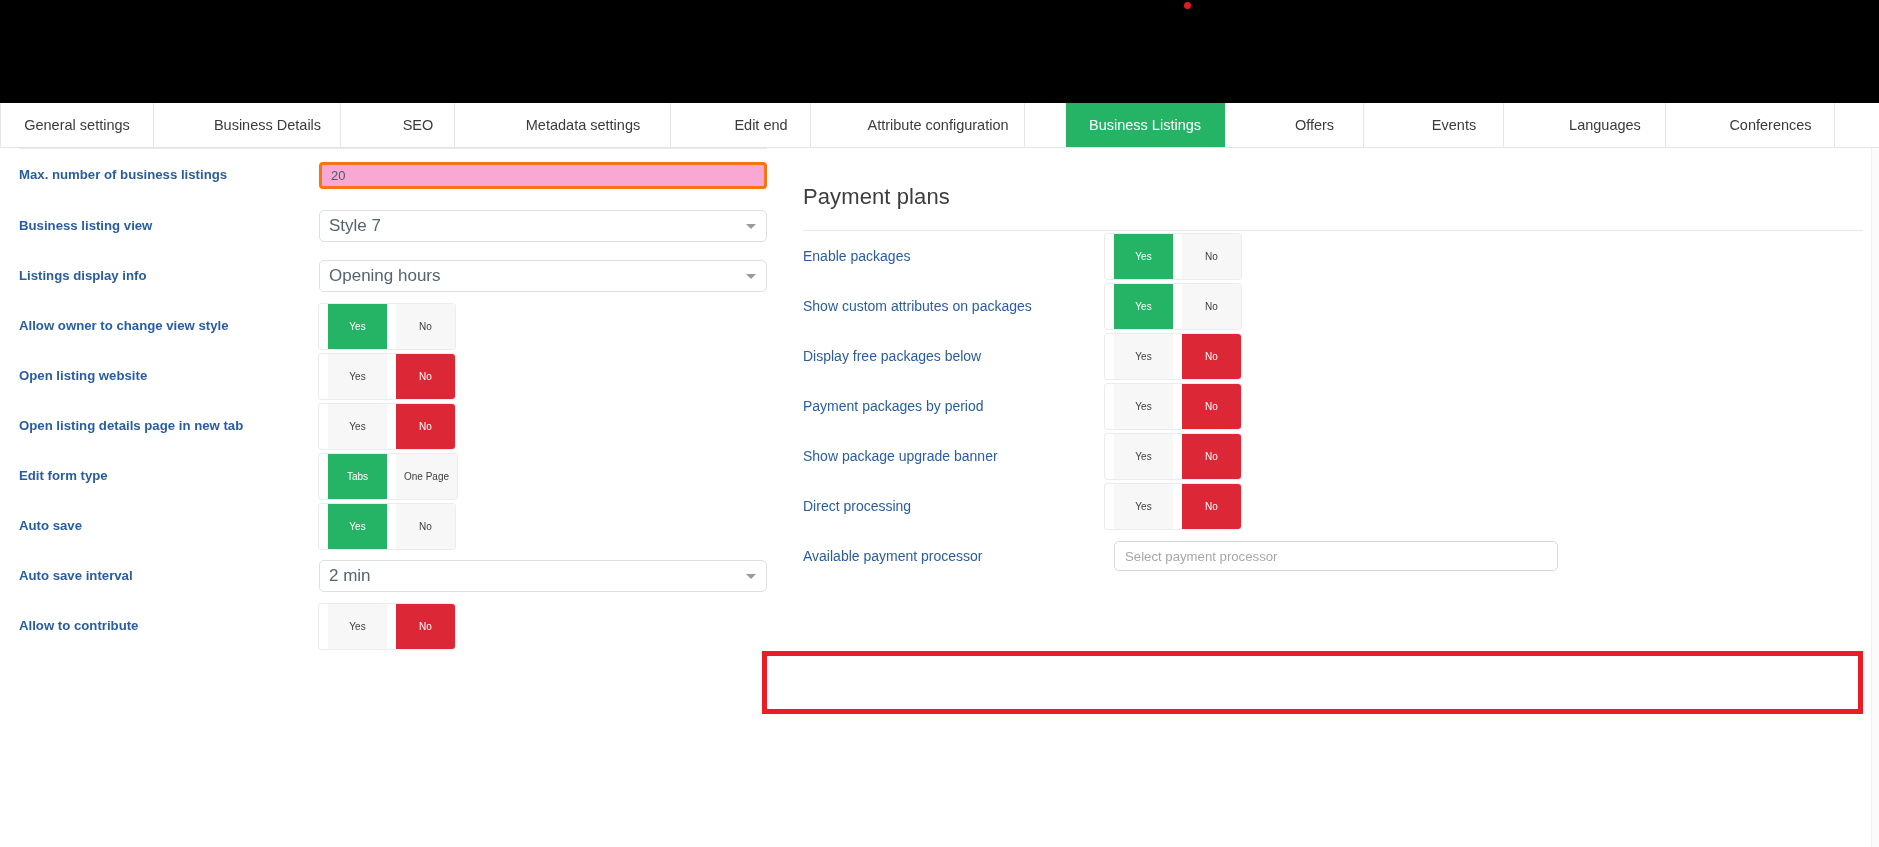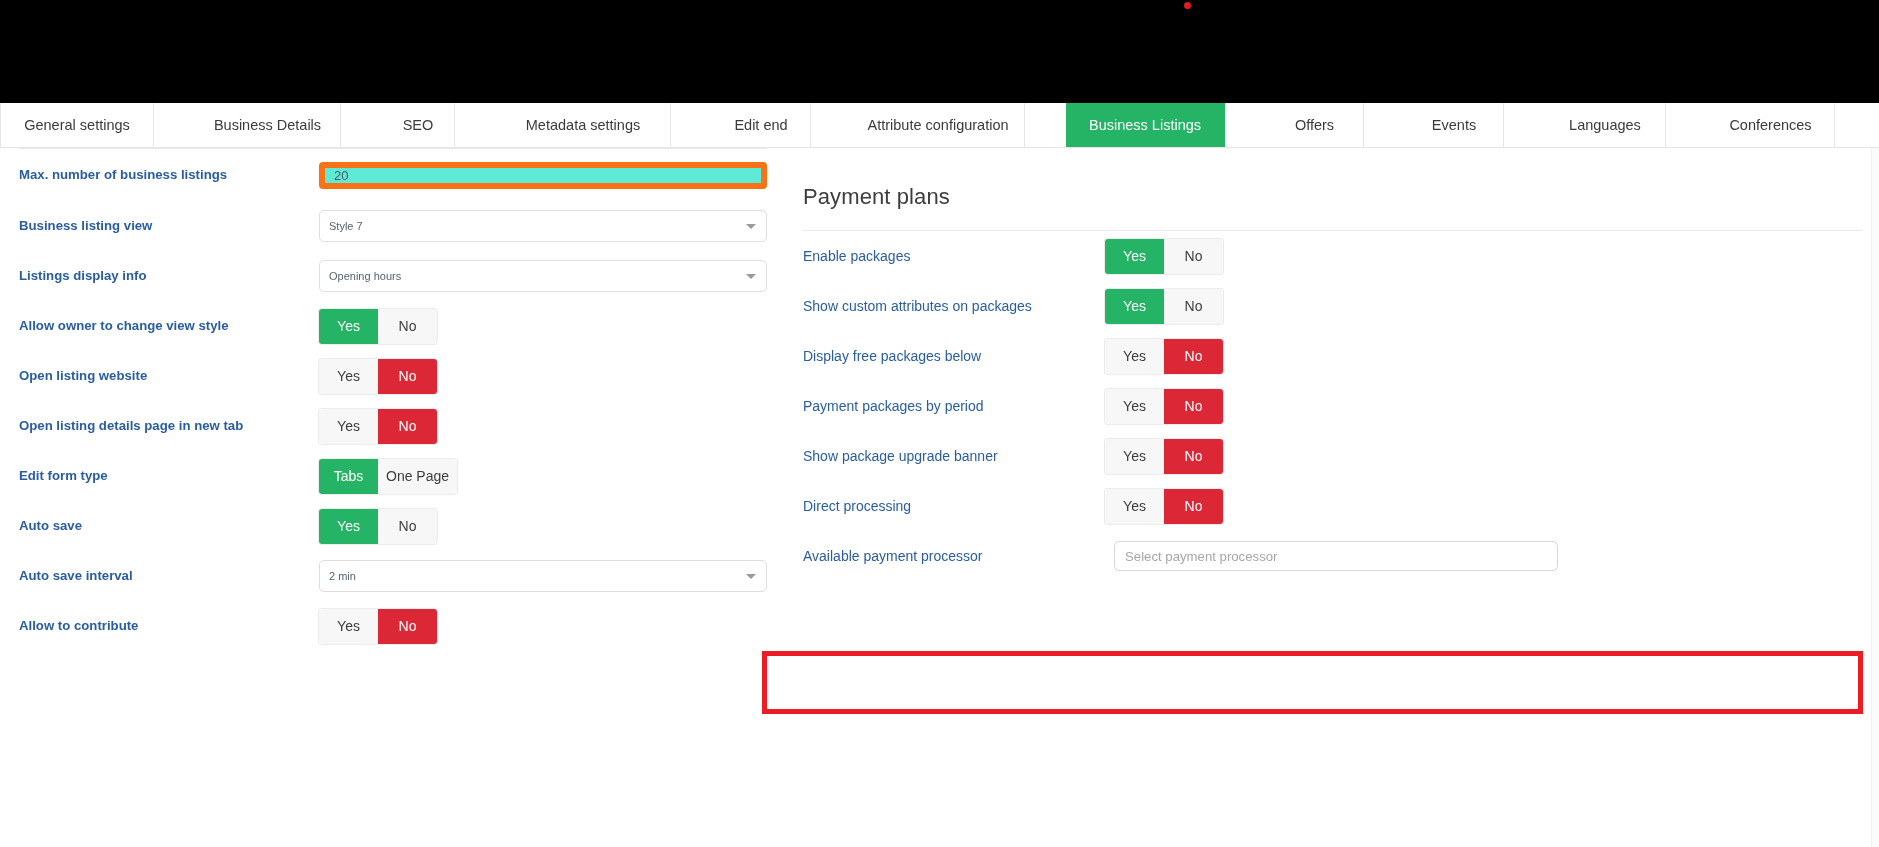--- a/index.html
+++ b/index.html
@@ -138,9 +138,9 @@
     width: 448px;
     height: 27px;
     box-sizing: border-box;
-    border: 6px solid #f97316;
+    border: 3px solid #f97316;
     border-radius: 4px;
-    background: #5eead4;
+    background: #f9a8d4;
     font-size: 13px;
     color: #4b5a6a;
     padding: 0 9px;

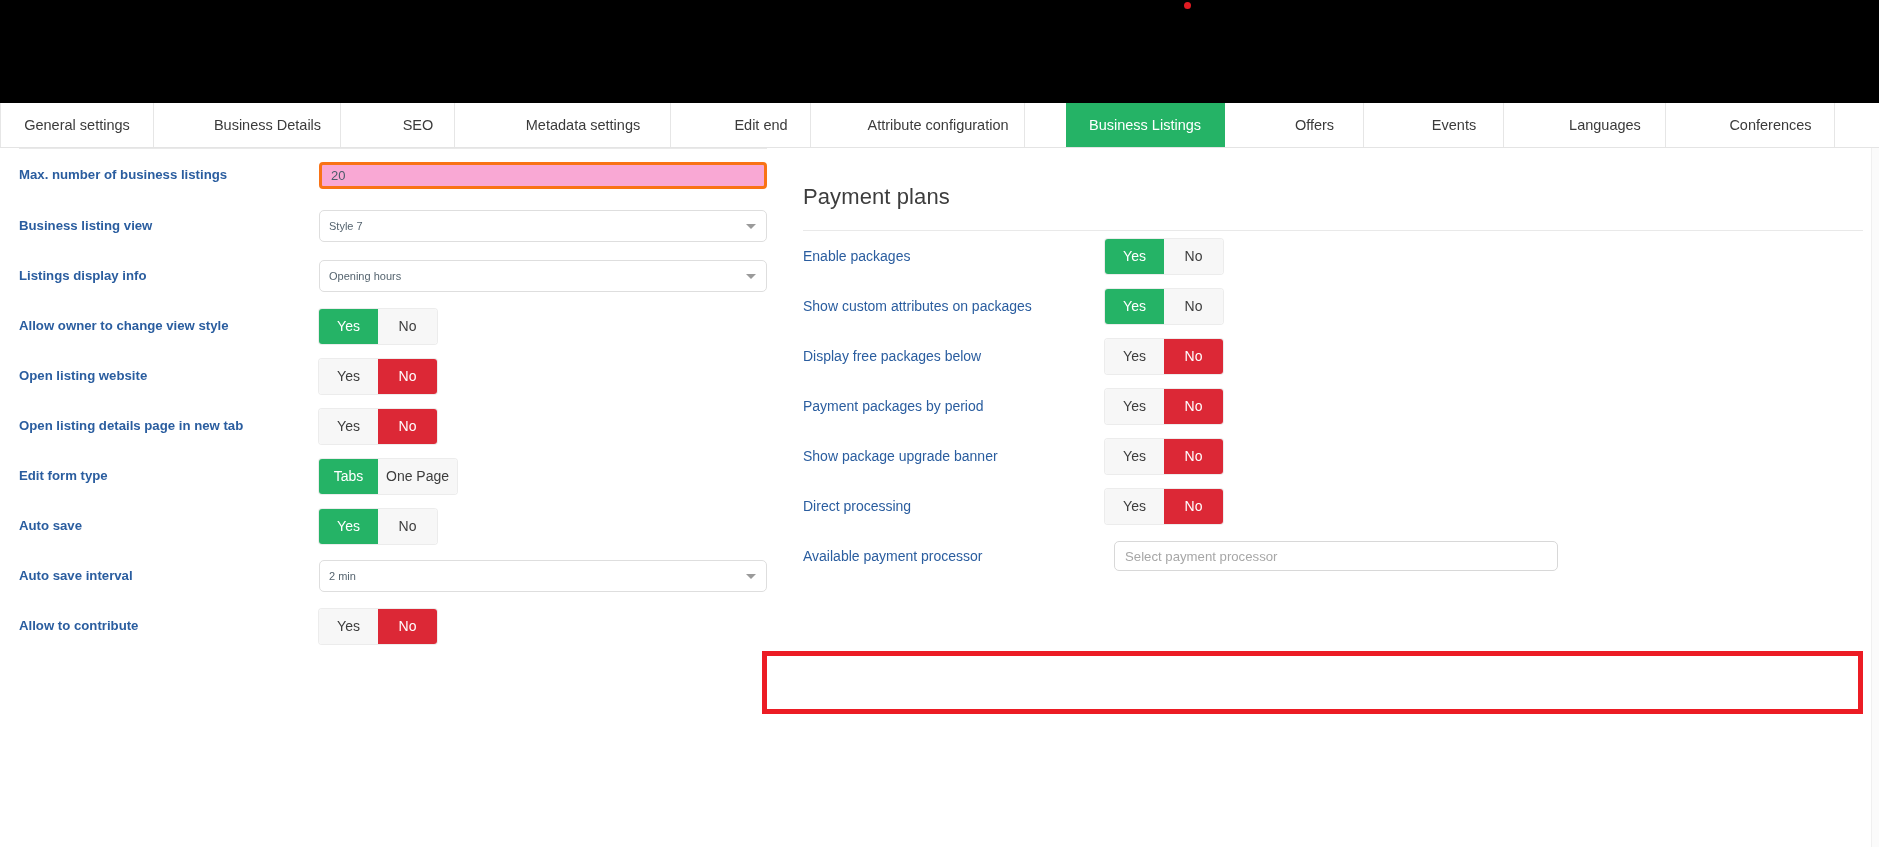--- a/index.html
+++ b/index.html
@@ -163,7 +163,7 @@
     cursor: pointer;
   }
   .select-value {
-    font-size: 11px;
+    font-size: 17px;
     color: #55646f;
     padding-left: 9px;
   }

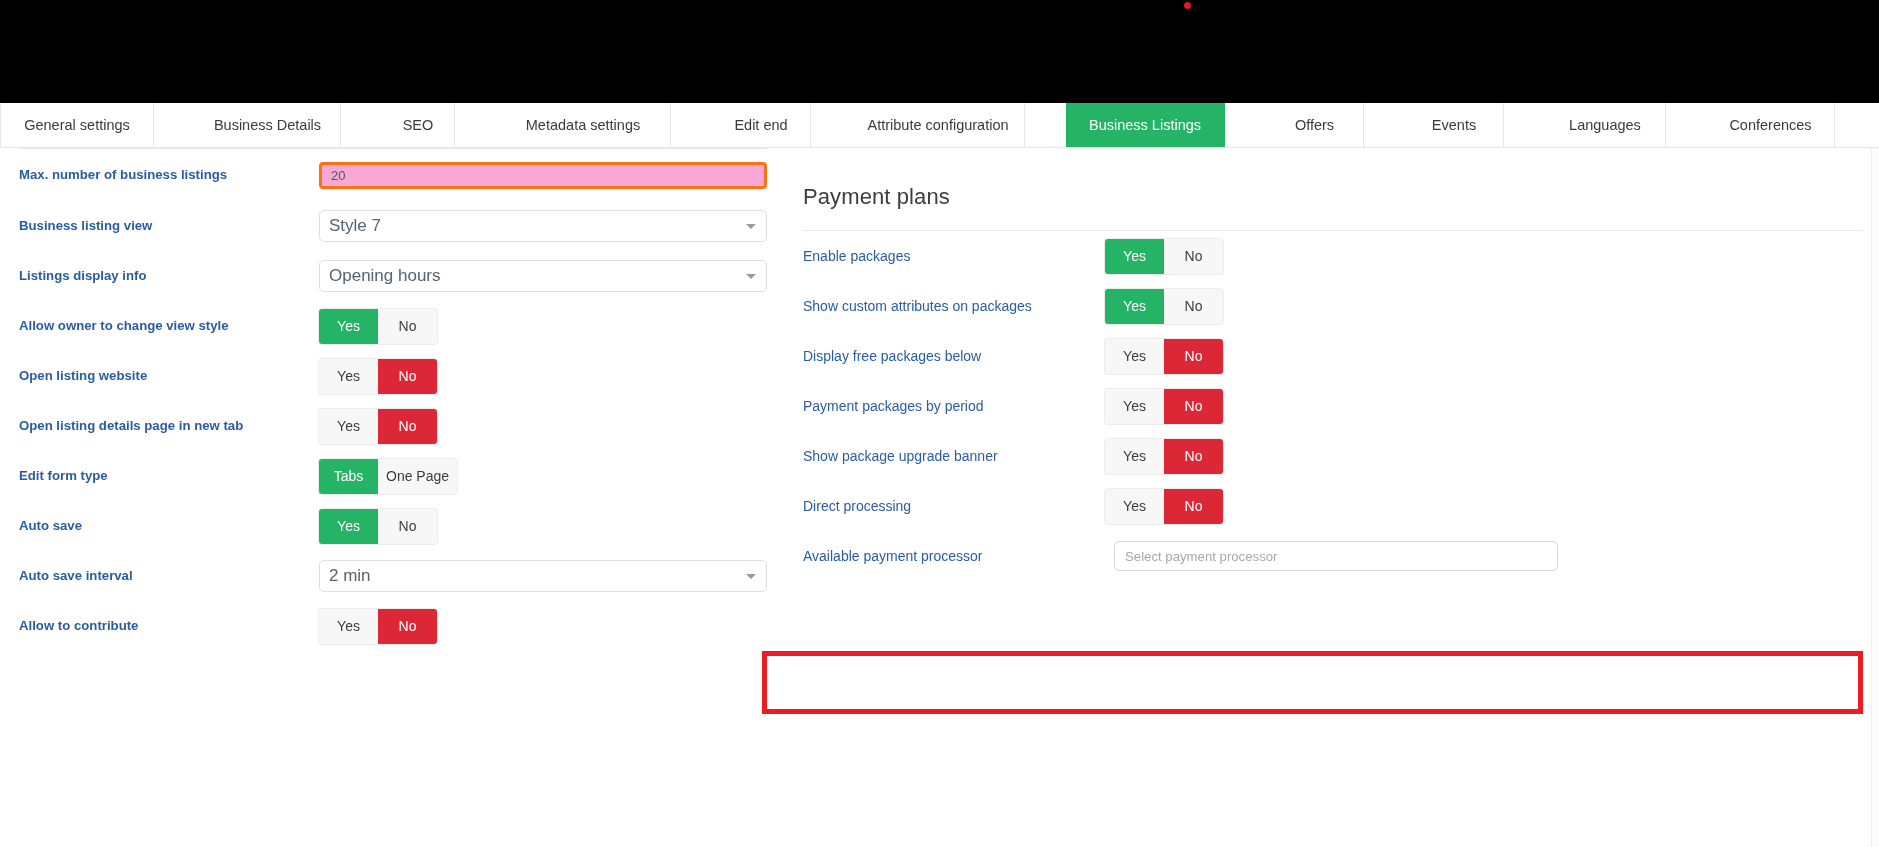--- a/index.html
+++ b/index.html
@@ -204,17 +204,18 @@
   }
   .toggle-btn {
     min-width: 59px;
-    height: 35px;
+    height: 45px;
     display: flex;
     align-items: center;
     justify-content: center;
-    font-size: 14px;
+    font-size: 10px;
     color: #3d3d3d;
     background: #f7f7f7;
     cursor: pointer;
     box-sizing: border-box;
     padding: 0 8px;
     user-select: none;
+    margin-left: 9px;
   }
   .toggle-btn.on-yes { background: #25b366; color: #ffffff; }
   .toggle-btn.on-no  { background: #dc2836; color: #ffffff; }

